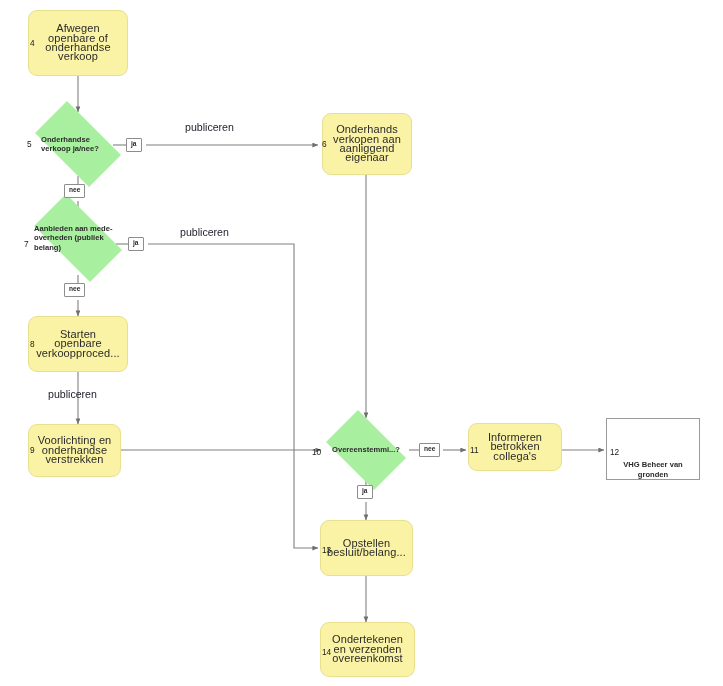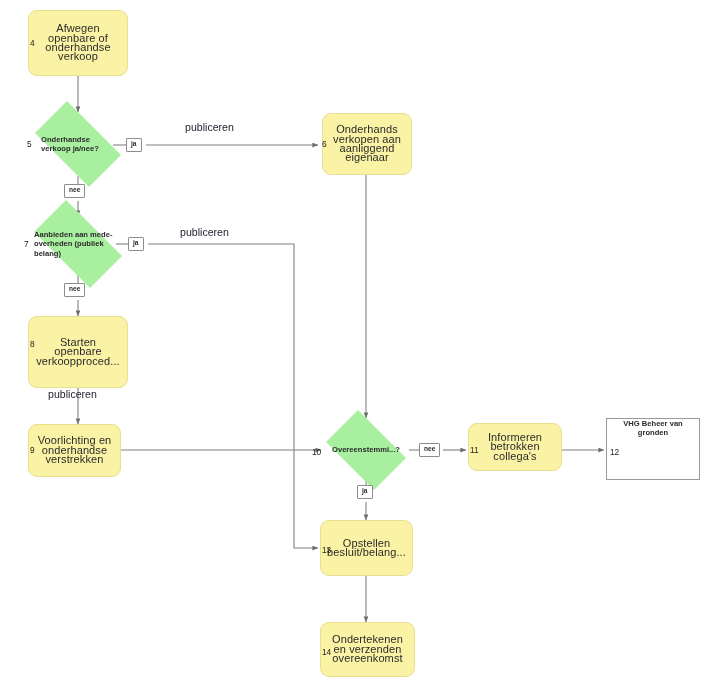--- a/index.html
+++ b/index.html
@@ -200,7 +200,7 @@
   </div>
   <span class="numtag" style="left:322px; top:140px;">6</span>
 
-  <div class="node decision" style="left:22px; top:212px; width:112px; height:64px;">
+  <div class="node decision" style="left:22px; top:206px; width:112px; height:64px;">
     <div class="diamond-bg"></div>
     <span class="txt" style="max-width:88px;">Aanbieden aan mede-overheden (publiek belang)</span>
   </div>

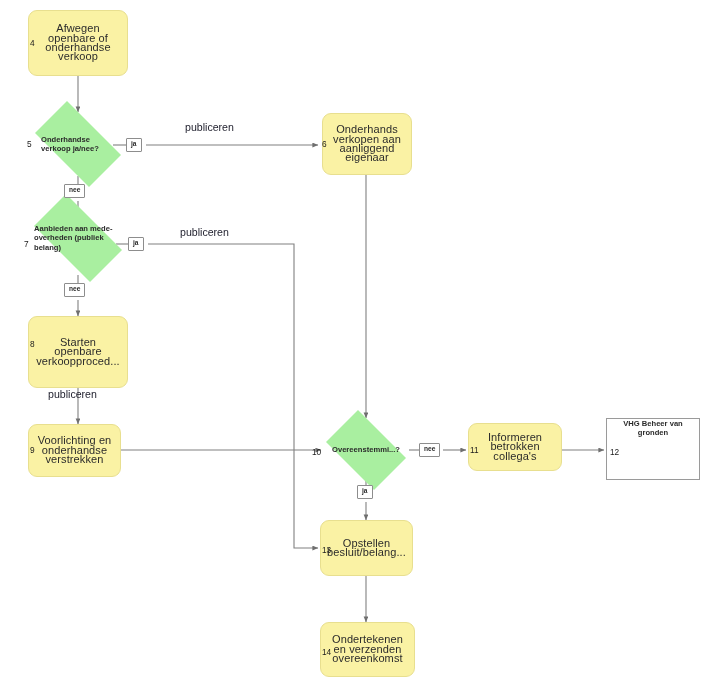--- a/index.html
+++ b/index.html
@@ -206,7 +206,7 @@
   </div>
   <span class="numtag" style="left:24px; top:240px;">7</span>
 
-  <div class="node proc" style="left:28px; top:316px; width:100px; height:72px;">
+  <div class="node proc" style="left:28px; top:316px; width:100px; height:56px;">
     <span class="txt">Starten openbare verkoopproced...</span>
   </div>
   <span class="numtag" style="left:30px; top:340px;">8</span>

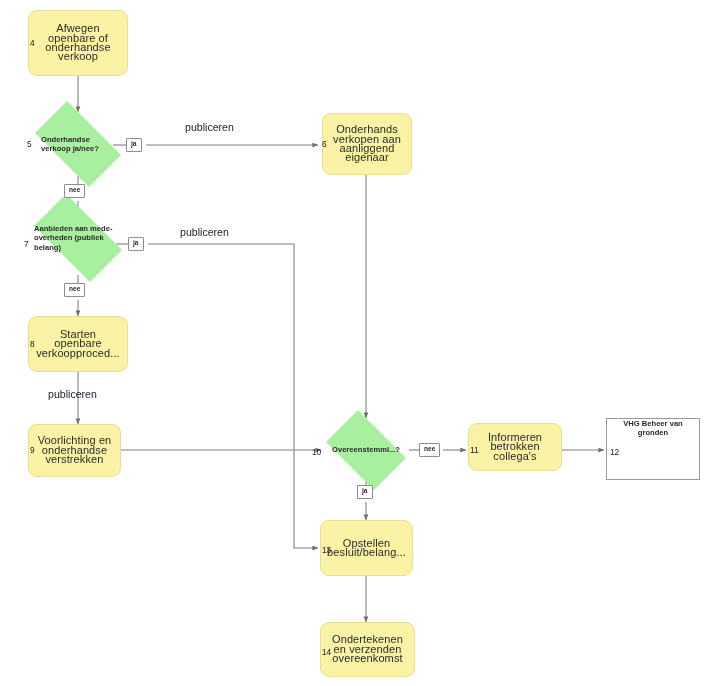--- a/index.html
+++ b/index.html
@@ -82,7 +82,7 @@
     background: #ffffff;
     border: 1px solid #9a9a9a;
     display: flex;
-    align-items: flex-start;
+    align-items: flex-end;
     justify-content: center;
     text-align: center;
   }

